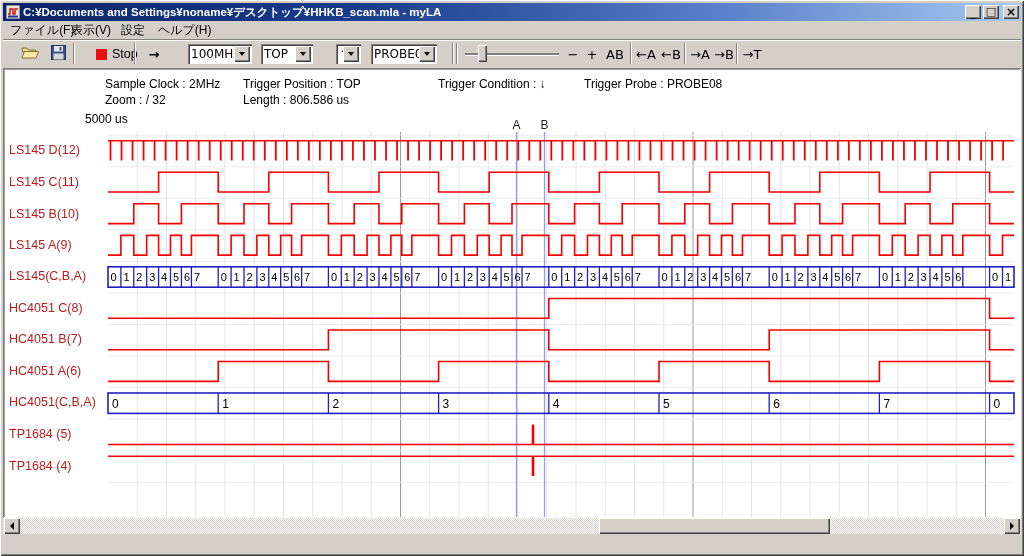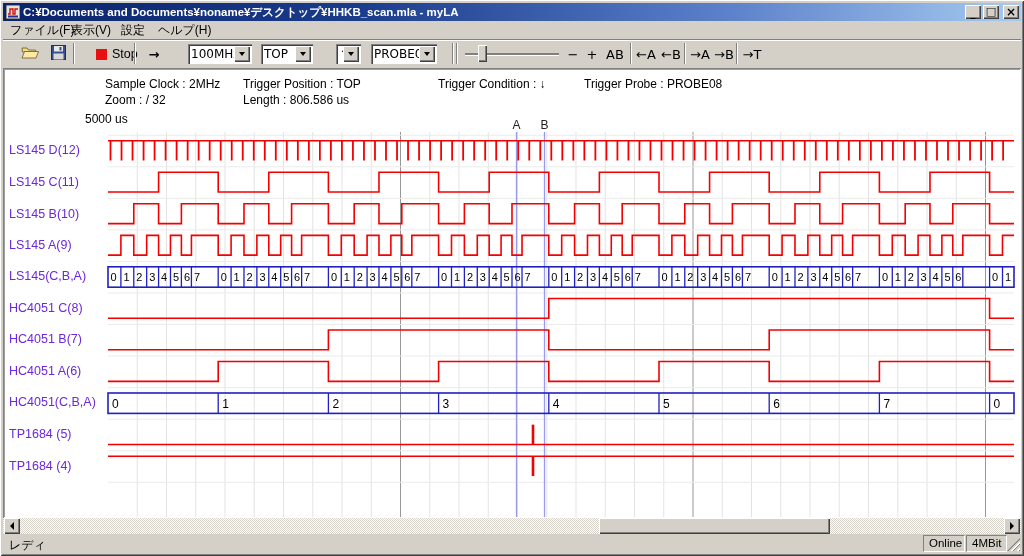--- a/index.html
+++ b/index.html
@@ -83,7 +83,7 @@
         <rect x="2" y="10.5" width="10" height="2" fill="#2030a0"></rect>
       </svg>
     </span>
-    <span class="title-text">C:¥Documents and Documents¥noname¥デスクトップ¥HHKB_scan.mla - myLA</span>
+    <span class="title-text">C:¥Documents and Settings¥noname¥デスクトップ¥HHKB_scan.mla - myLA</span>
     <span class="win-btns">
       <button class="winbtn min">_</button>
       <button class="winbtn max">□</button>

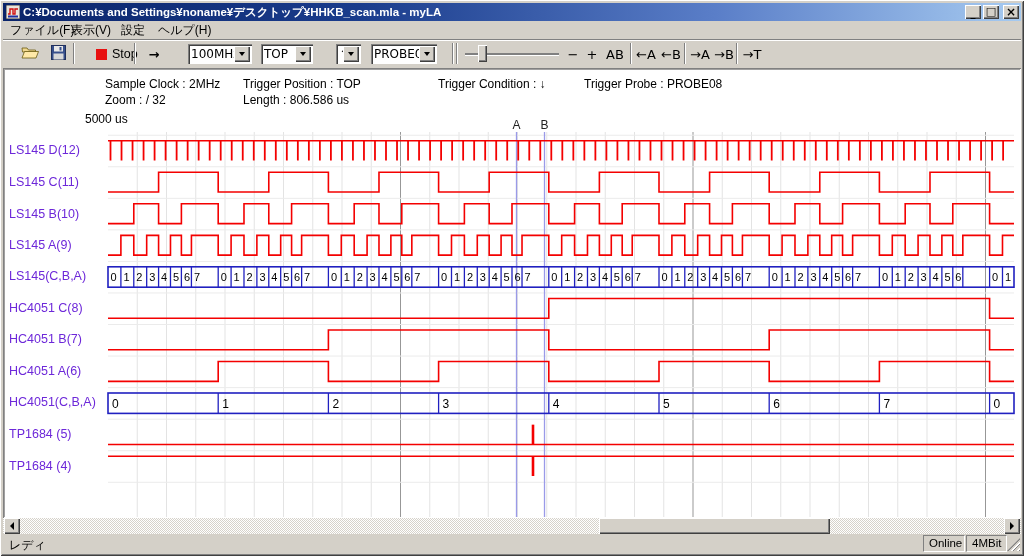--- a/index.html
+++ b/index.html
@@ -48,7 +48,7 @@
   .client .itext{position:absolute;font-size:12px;color:#000;white-space:nowrap;}
   #wave-svg{position:absolute;left:0;top:0;}
   #wave-svg text{font-family:"Liberation Sans","DejaVu Sans",sans-serif;}
-  .ch-label{position:absolute;left:6px;font-size:12.5px;color:#6d28d9;white-space:nowrap;}
+  .ch-label{position:absolute;left:6px;font-size:12.5px;color:#b91c1c;white-space:nowrap;}
   
   .hscroll{position:absolute;left:3px;top:518px;width:1018px;height:16px;background:#fff;
     background-image:conic-gradient(#d6d2ca 25%,transparent 0 50%,#d6d2ca 0 75%,transparent 0);background-size:2px 2px;}

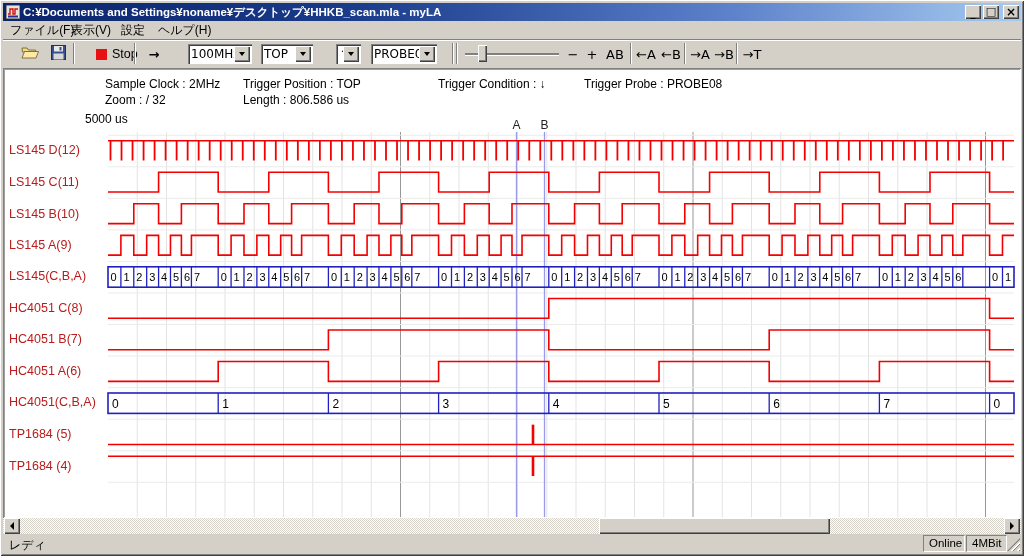--- a/index.html
+++ b/index.html
@@ -488,12 +488,6 @@
       </span>
   </div>
 
-  <div class="statusbar">
-    <span class="status-ready">レディ</span>
-    <span class="sbox" style="right:56px;width:42px;text-align:center">Online</span>
-    <span class="sbox" style="right:14px;width:41px;text-align:center">4MBit</span>
-    <span class="grip"></span>
-  </div>
 
 </div>
 

